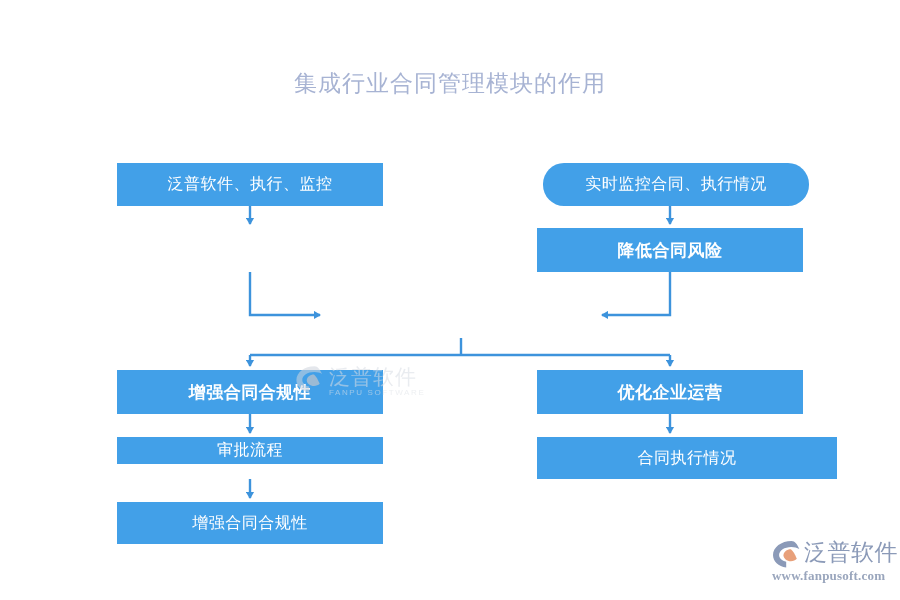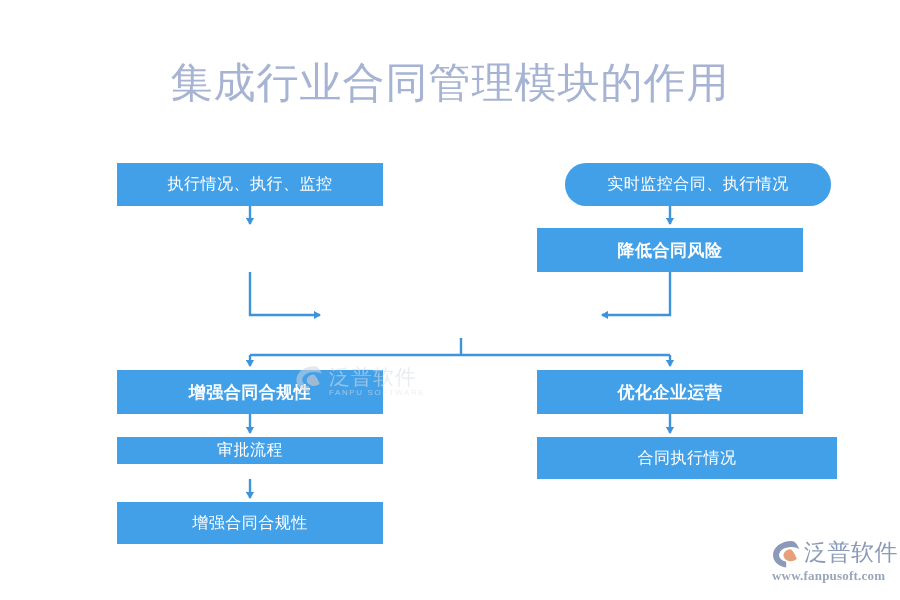--- a/index.html
+++ b/index.html
@@ -27,7 +27,7 @@
     top: 63px;
     width: 900px;
     text-align: center;
-    font-size: 42px;
+    font-size: 23px;
     line-height: 40px;
     color: #a7b3d3;
     letter-spacing: 1px;

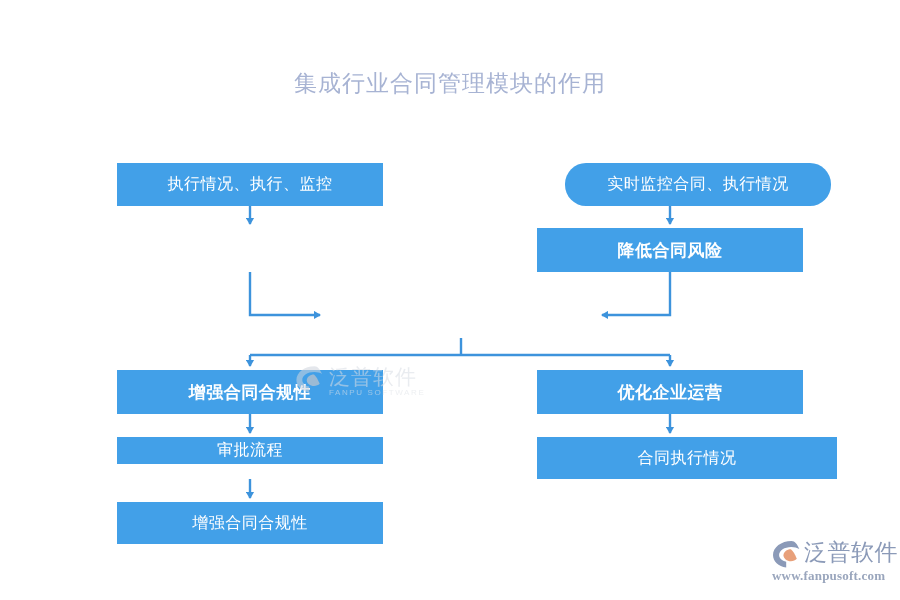--- a/index.html
+++ b/index.html
@@ -200,7 +200,7 @@
     </g>
   </svg>
 
-  <div class="node blue normal" id="node-l1">执行情况、执行、监控</div>
+  <div class="node blue normal" id="node-l1">泛普软件、执行、监控</div>
   <div class="node blue bold" id="node-l3">增强合同合规性</div>
   <div class="node blue normal" id="node-l4">审批流程</div>
   <div class="node blue normal" id="node-l5">增强合同合规性</div>

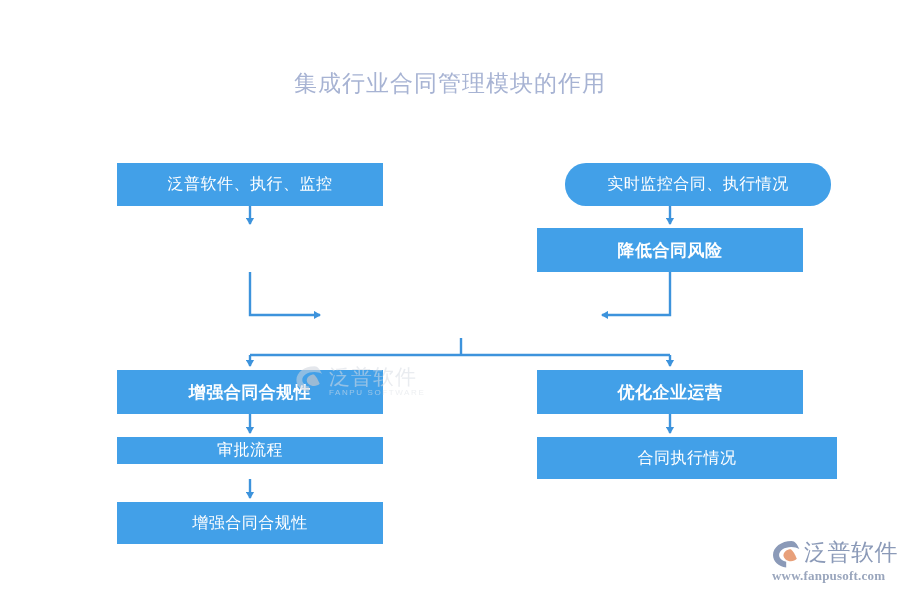--- a/index.html
+++ b/index.html
@@ -61,7 +61,7 @@
   #node-l5 { left: 117px; top: 502px; width: 266px; height: 42px; }
 
   
-  #node-r1 { left: 565px; top: 163px; width: 266px; height: 43px; border-radius: 21px; }
+  #node-r1 { left: 543px; top: 163px; width: 266px; height: 43px; border-radius: 21px; }
   #node-r2 { left: 537px; top: 228px; width: 266px; height: 44px; }
   #node-r3 { left: 537px; top: 370px; width: 266px; height: 44px; }
   #node-r4 { left: 537px; top: 437px; width: 300px; height: 42px; }

